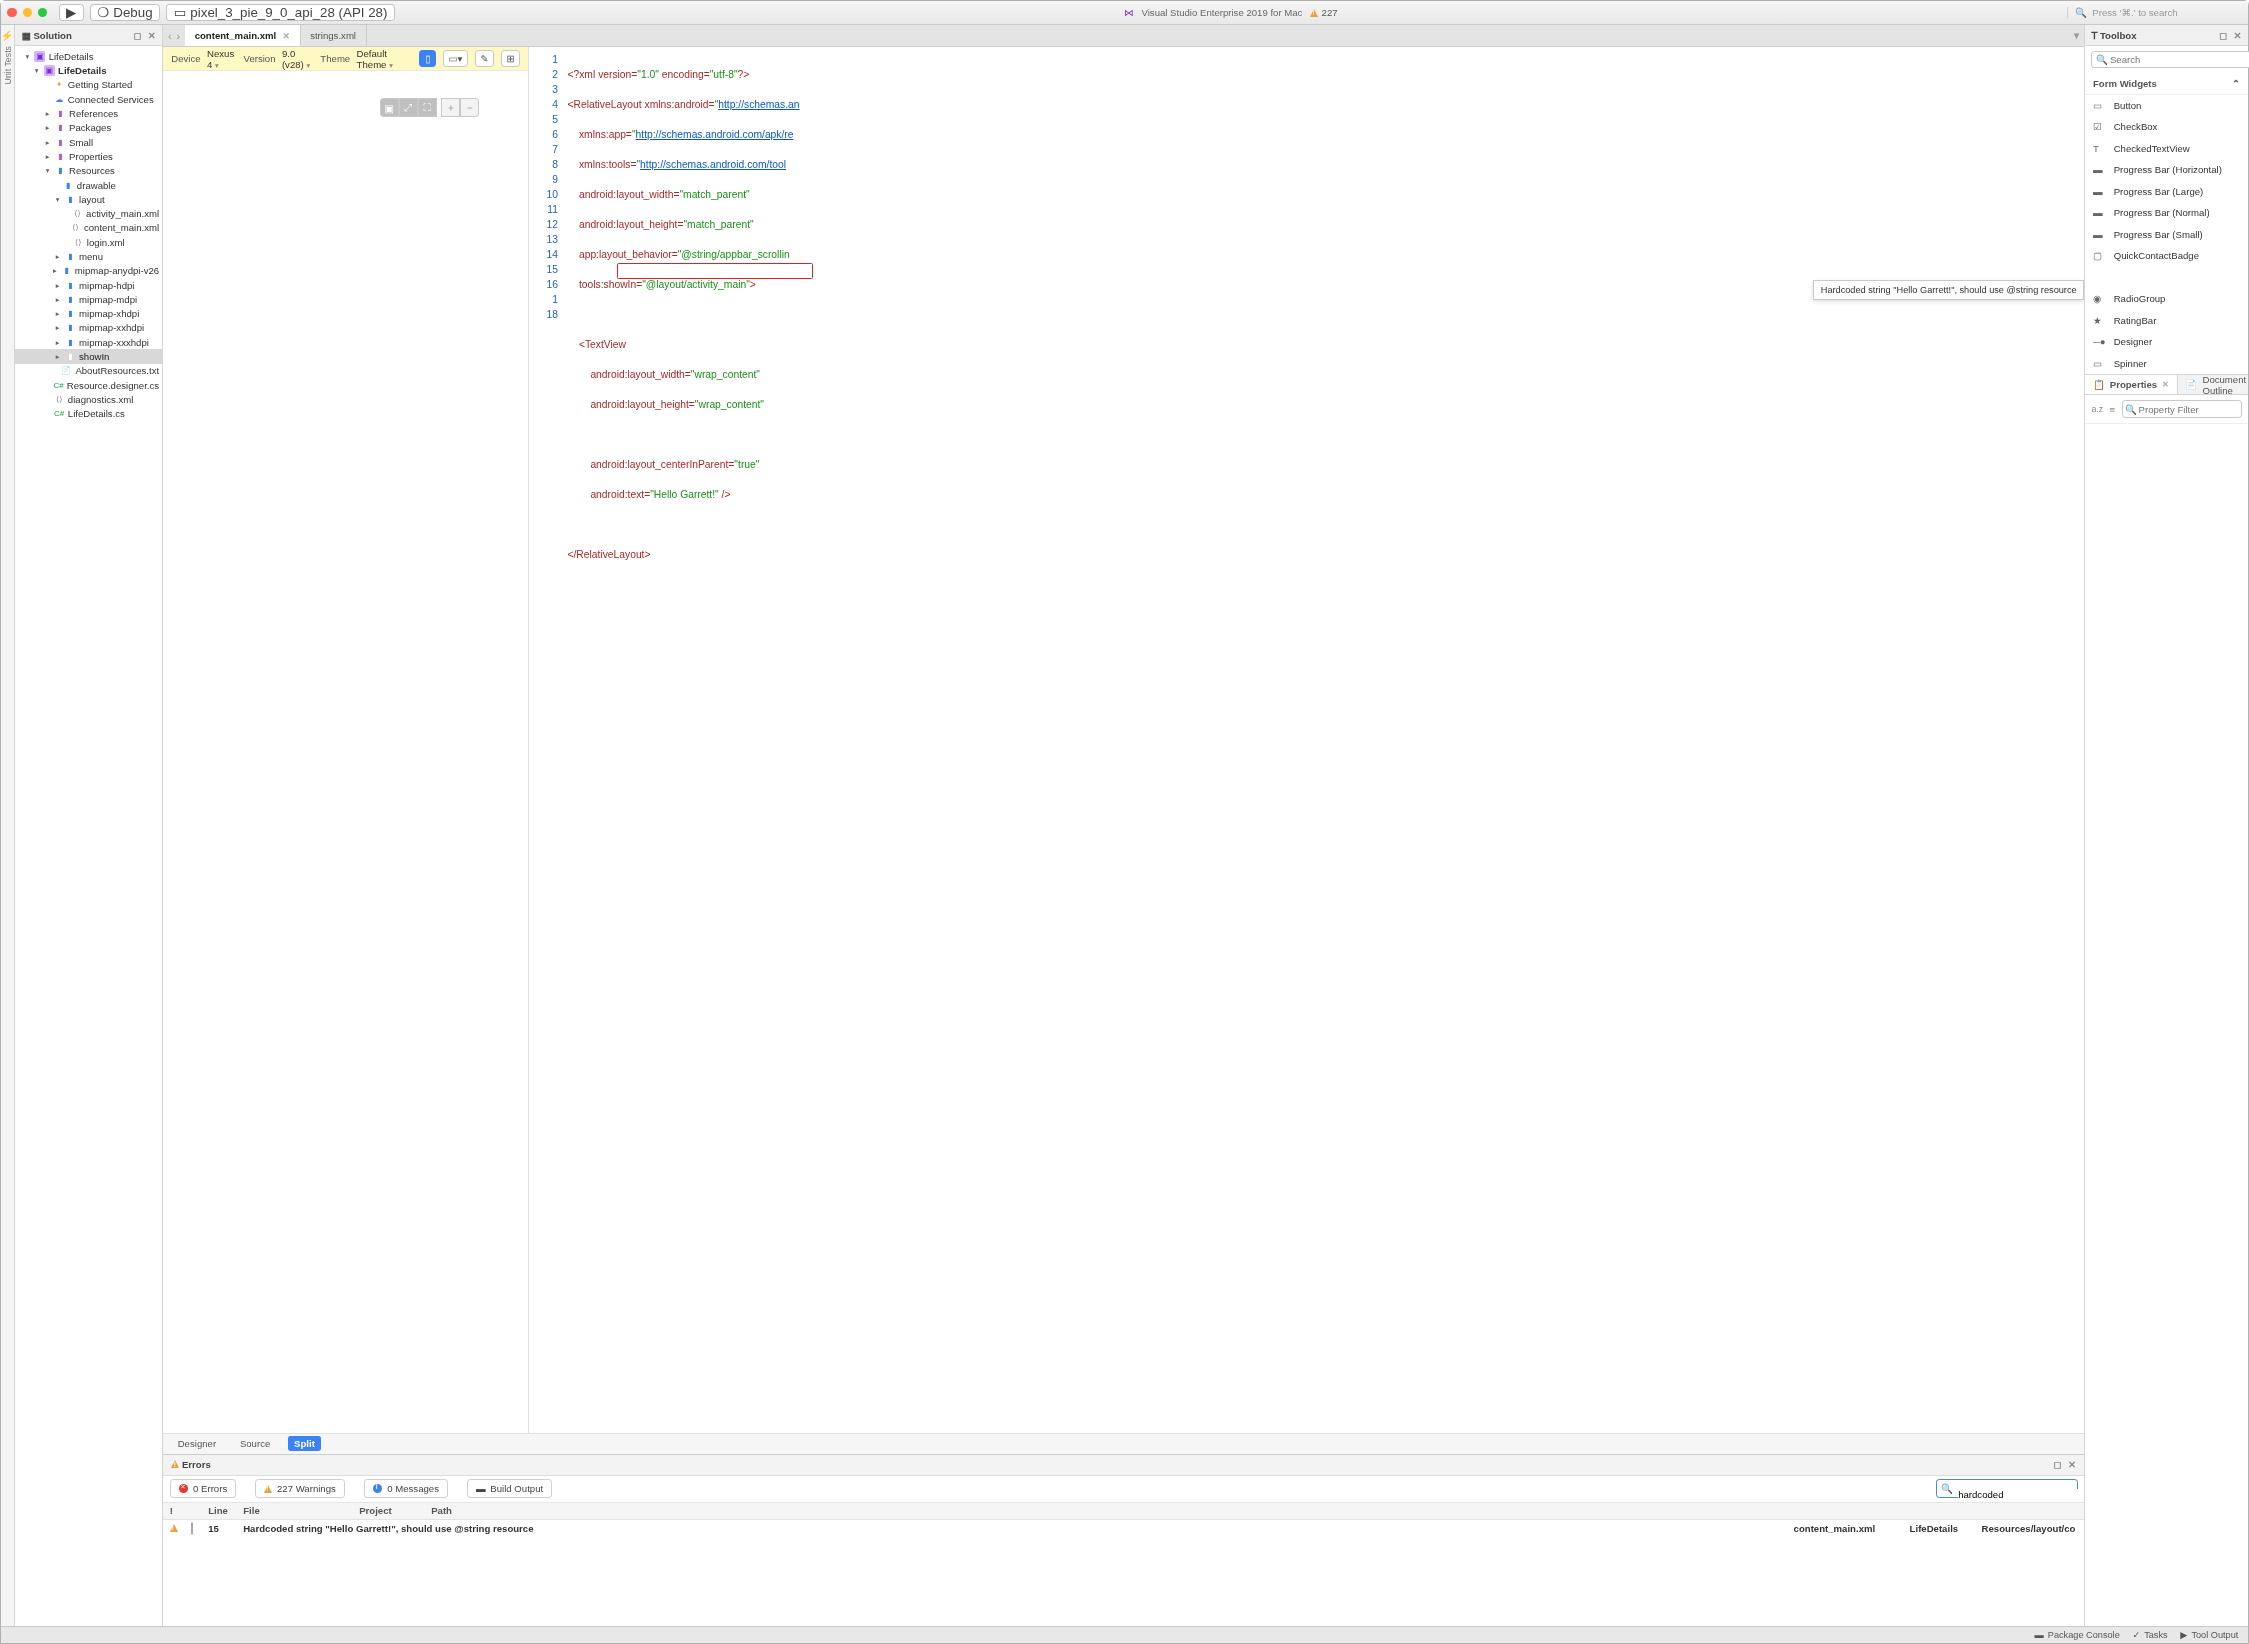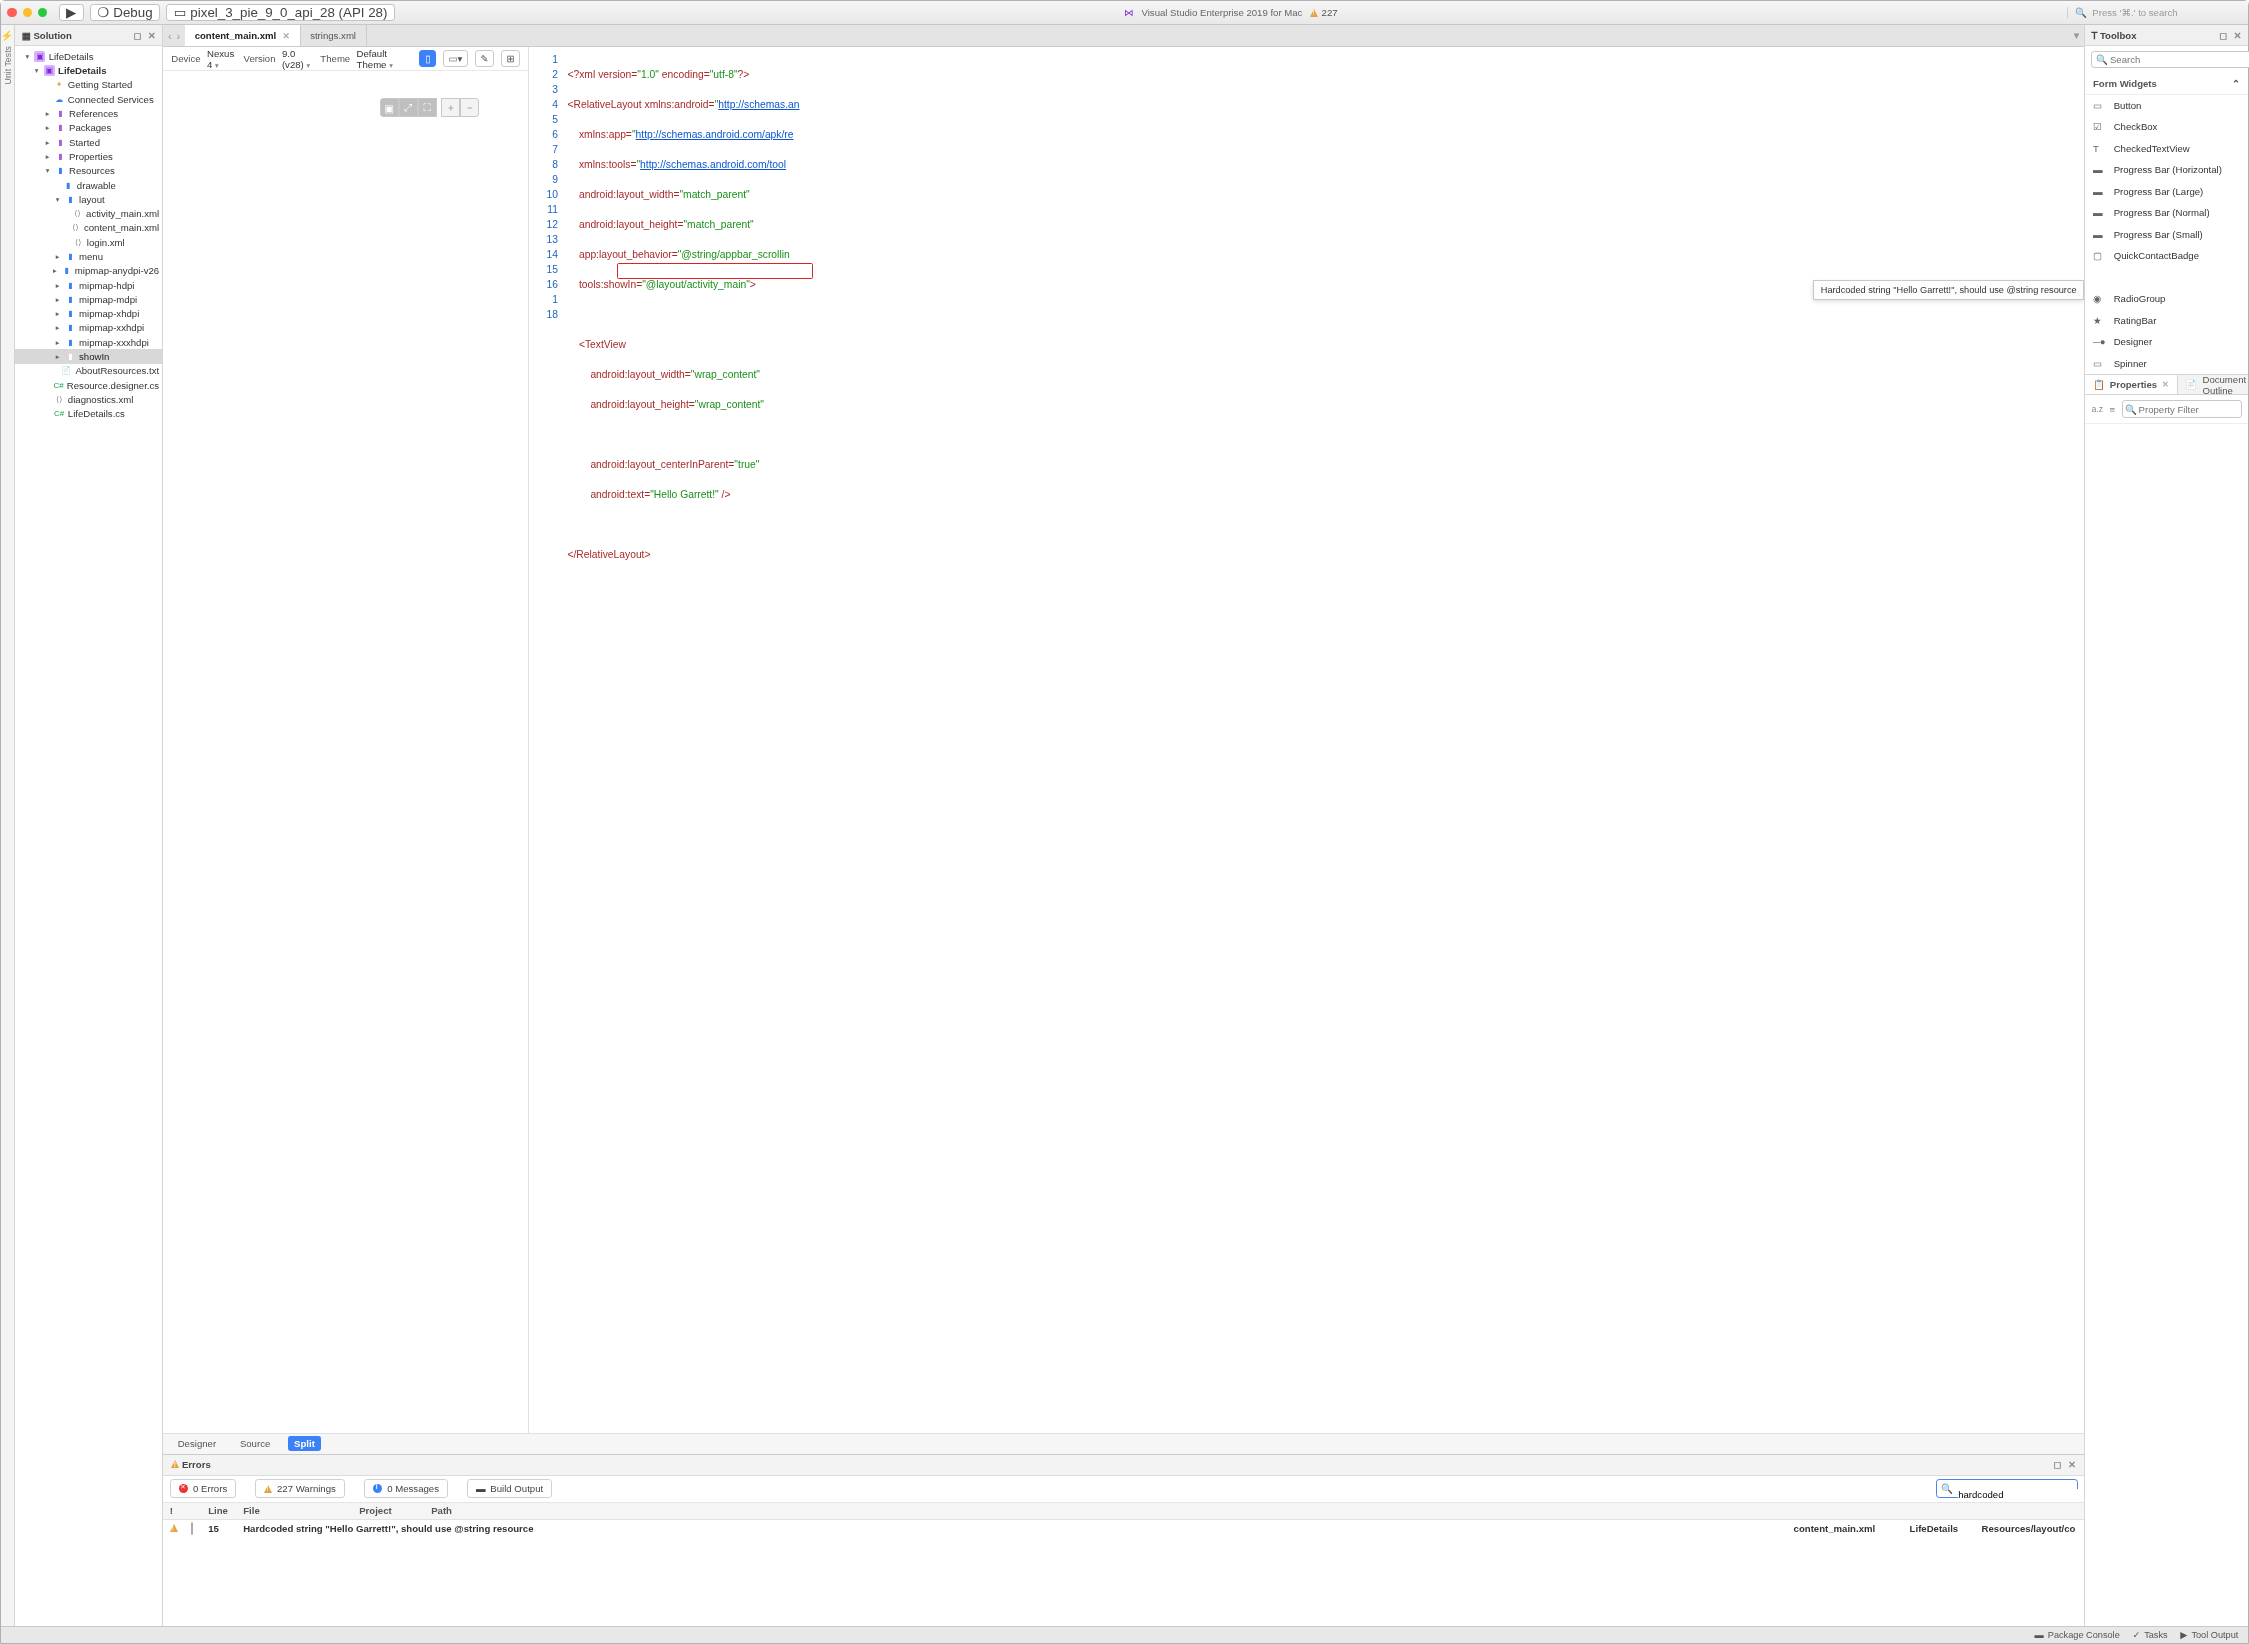--- a/index.html
+++ b/index.html
@@ -41,7 +41,7 @@
 .ftab.active { background: #fff; font-weight: 600; color: #222; }
 .ftab .x { color: #aaa; font-size: 8.8px; }
 .designer-wrap { flex: 1; display: flex; min-height: 0; }
-.dleft { flex: 0 0 366px; display: flex; flex-direction: column; border-right: 0.8px solid #e0e0e0; background: #ffffff; }
+.dleft { flex: 0 0 366px; display: flex; flex-direction: column; border-right: 0.8px solid #e0e0e0; background: #fef9c3; }
 .dtoolbar { height: 24px; display: flex; align-items: center; gap: 6.4px; padding: 0 8px; color: #555; border-bottom: 0.8px solid #e8e8e8; font-size: 9.6px; }
 .dtoolbar .sel { color: #333; }
 .dtoolbar .chev { color: #888; font-size: 7.2px; }

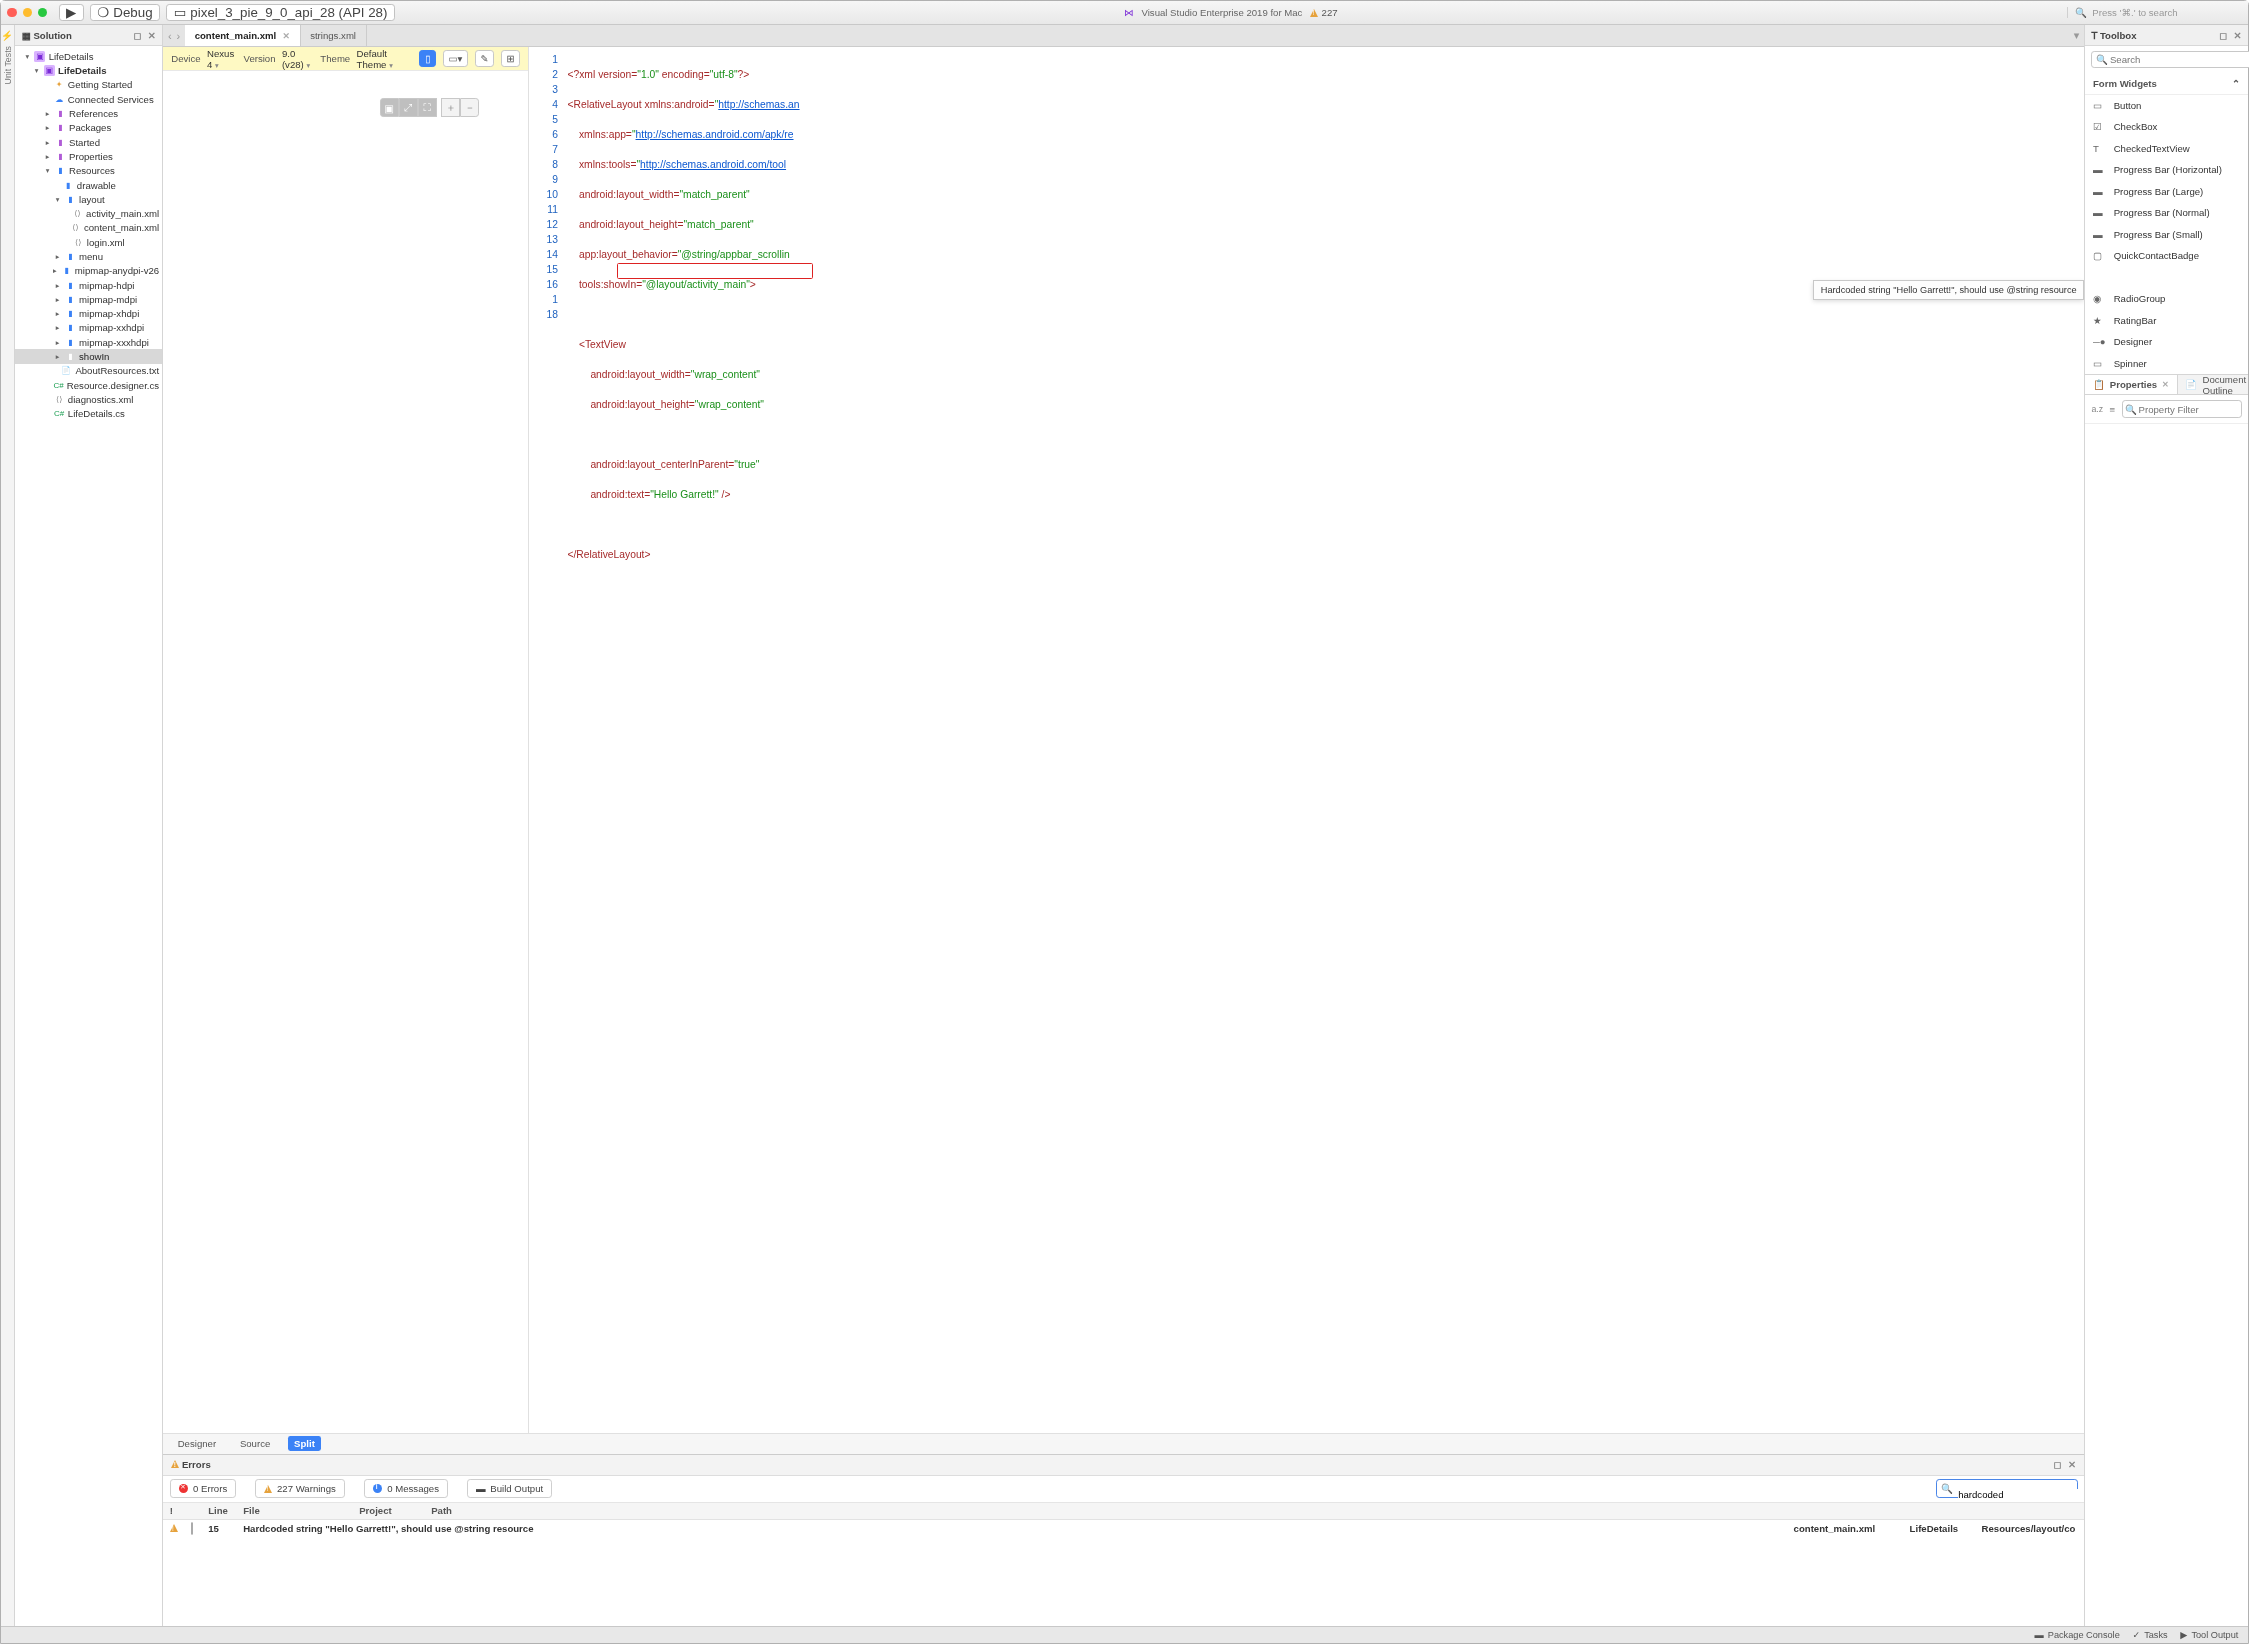--- a/index.html
+++ b/index.html
@@ -199,7 +199,7 @@
             <span class="ind" style="width:22px"></span>
             <span class="twist">▸</span>
             <span class="ficon fi-folderp">▮</span>
-            <span>Started</span>
+            <span>Small</span>
           </div>
         <div class="row">
             <span class="ind" style="width:22px"></span>

